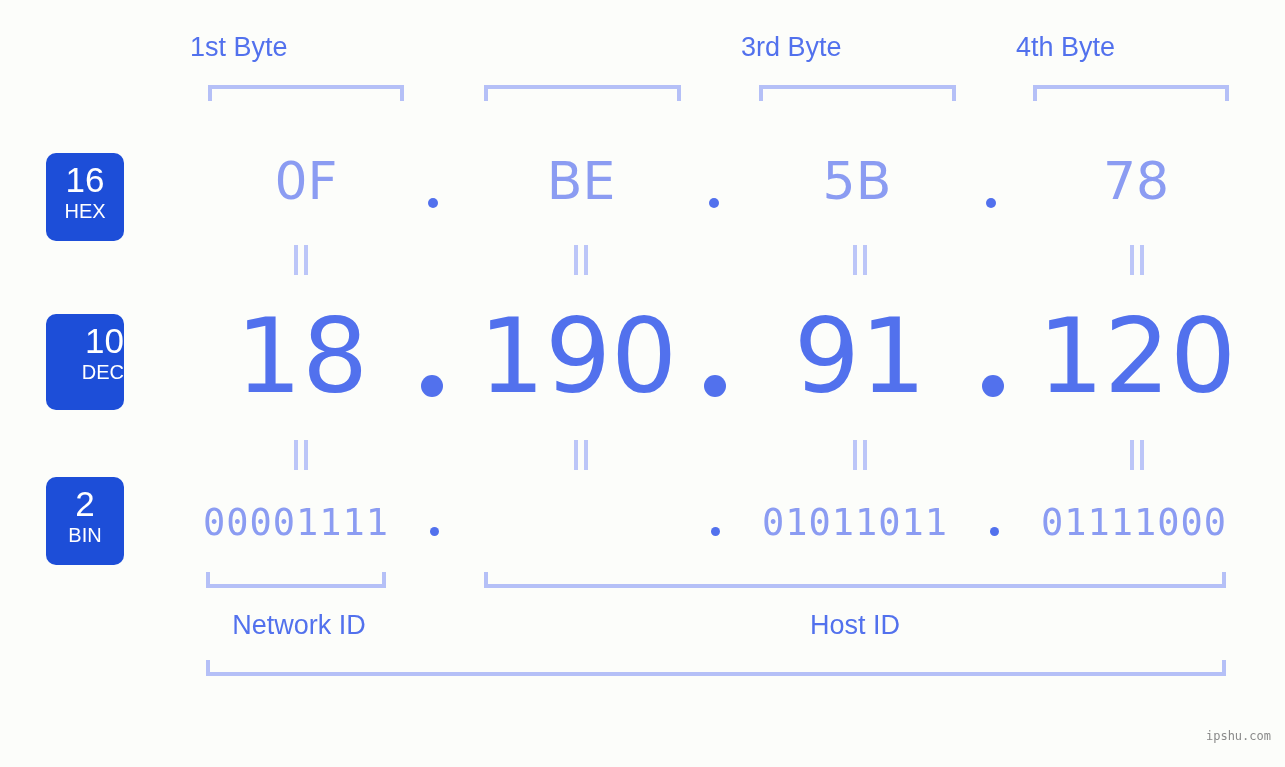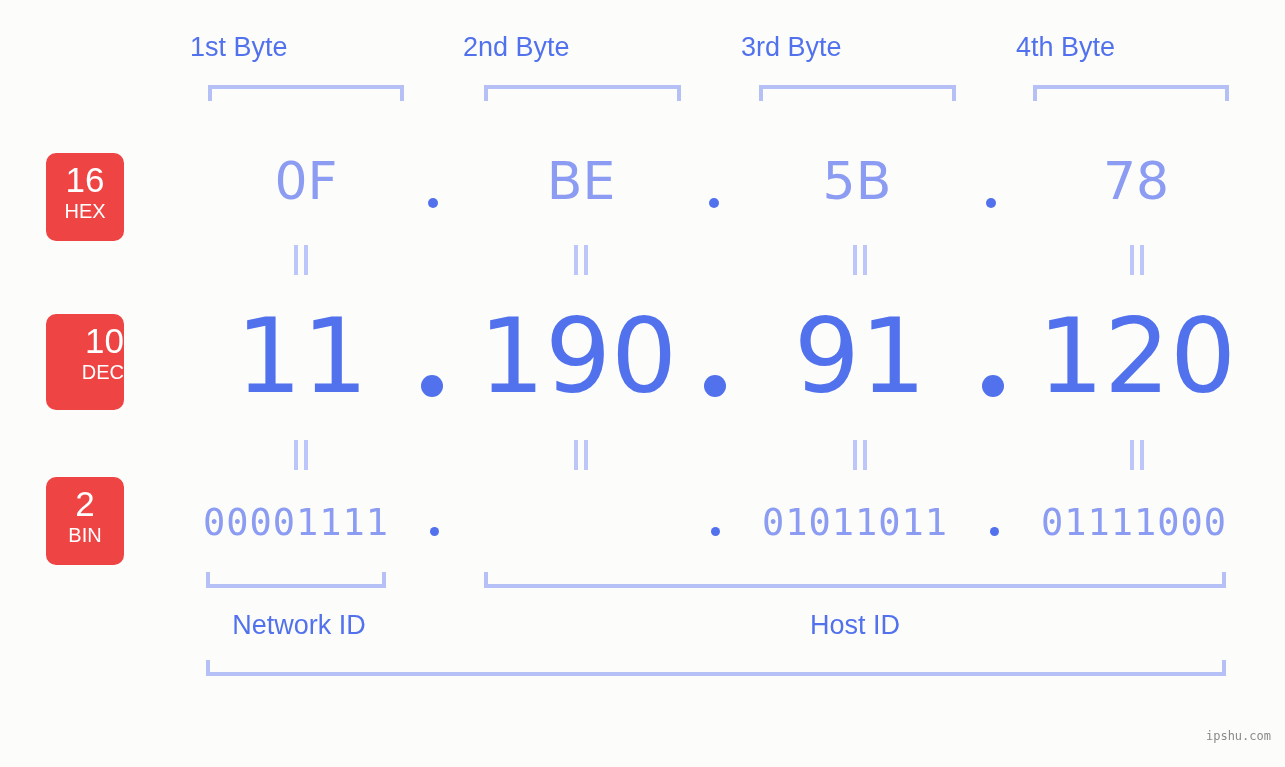--- a/index.html
+++ b/index.html
@@ -175,7 +175,6 @@
 <div id="stage">
 
   <div class="byte-head" style="left:190px;">1st Byte</div>
-  <div class="byte-head" style="left:463px;">2nd Byte</div>
   <div class="byte-head" style="left:741px;">3rd Byte</div>
   <div class="byte-head" style="left:1016px;">4th Byte</div>
 

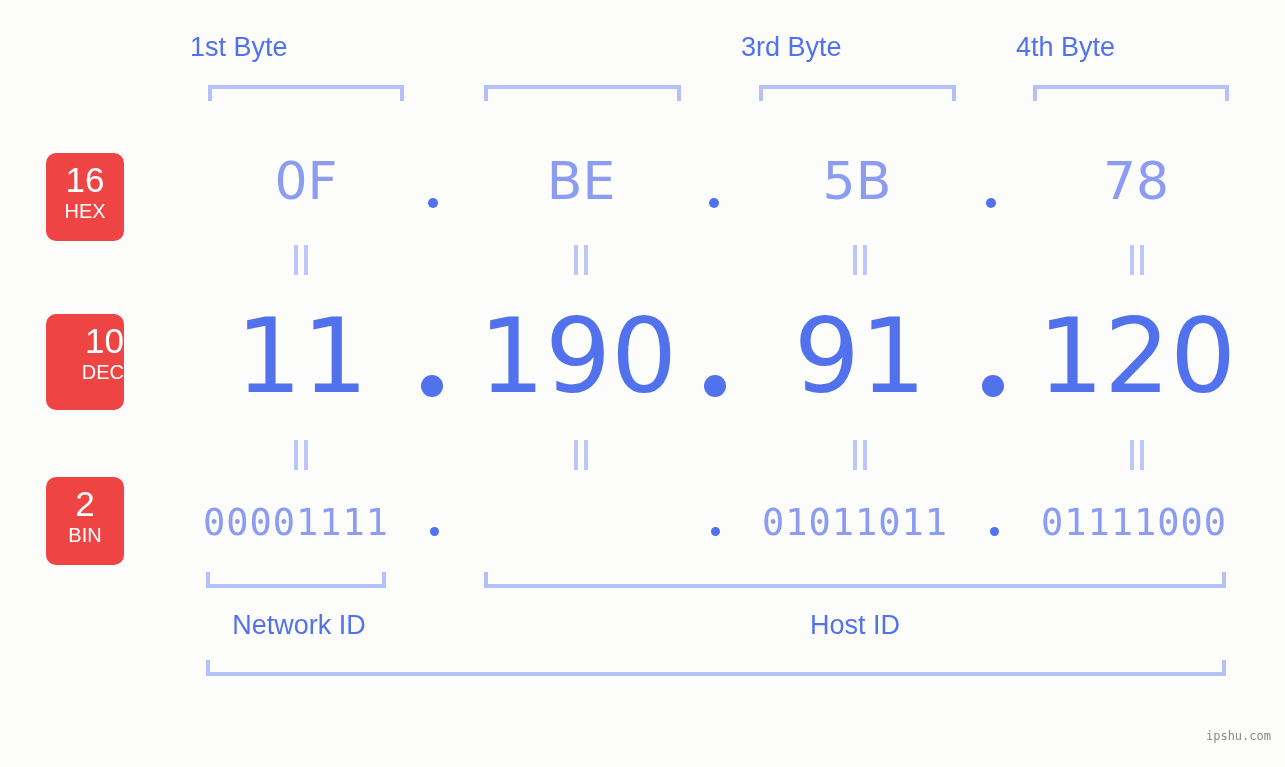--- a/index.html
+++ b/index.html
@@ -61,7 +61,7 @@
     left: 46px;
     width: 78px;
     border-radius: 10px;
-    background: #ef4444;
+    background: #1d4ed8;
     color: #ffffff;
     text-align: center;
     box-sizing: border-box;

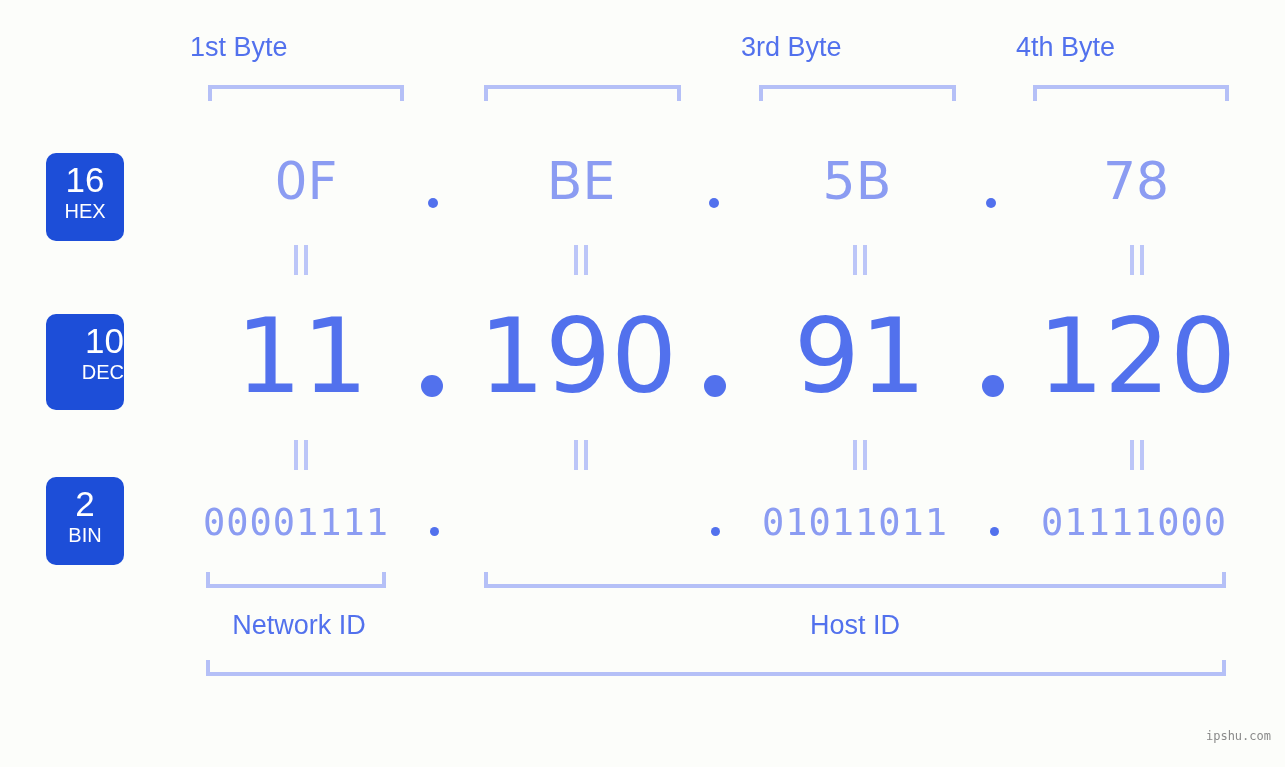--- a/index.html
+++ b/index.html
@@ -212,7 +212,7 @@
   <div class="eq" style="left:1126px; top:245px;"></div>
 
   <div class="row" style="top:300px; height:120px;">
-    <div class="cell dec-val" style="left:182px; width:240px;">11</div>
+    <div class="cell dec-val" style="left:182px; width:240px;">18</div>
     <div class="cell dec-val" style="left:458px; width:240px;">190</div>
     <div class="cell dec-val" style="left:740px; width:240px;">91</div>
     <div class="cell dec-val" style="left:1017px; width:240px;">120</div>

